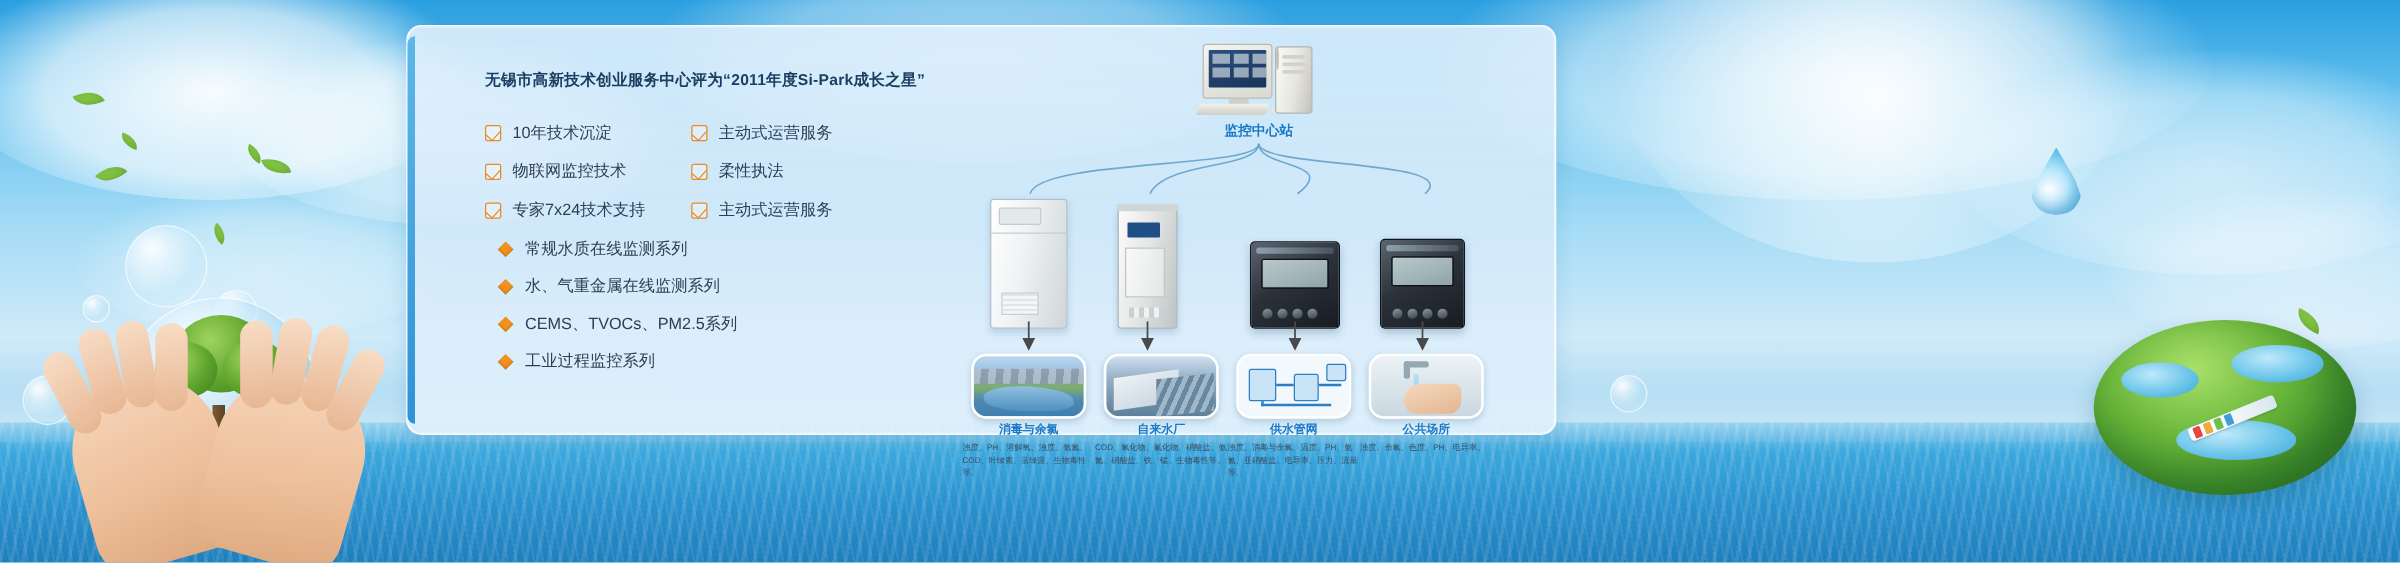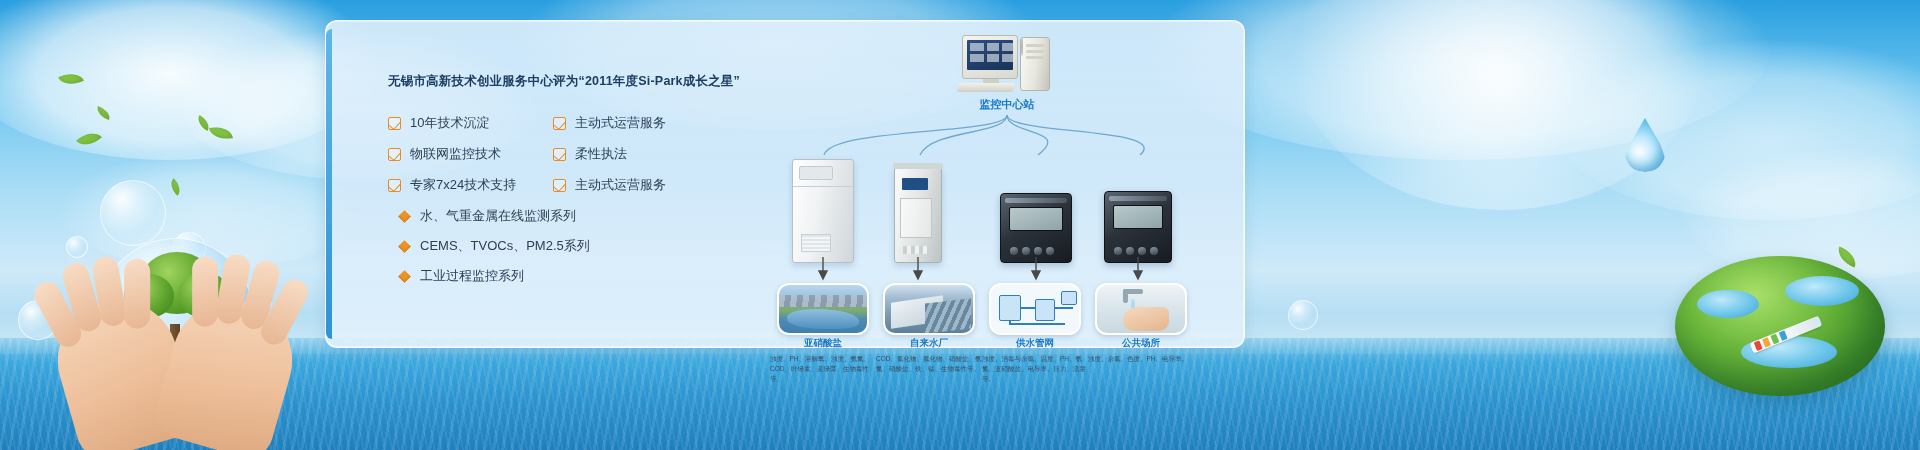--- a/index.html
+++ b/index.html
@@ -120,7 +120,7 @@
 
   .left-col { position:absolute; left:62px; top:24px; width:370px; }
   .h1 { font-size:19px; font-weight:bold; color:#1a78c8; letter-spacing:.5px; }
-  .sub { margin-top:28px; font-size:12.5px; font-weight:bold; color:#1c3e63; letter-spacing:.2px; white-space:nowrap; }
+  .sub { margin-top:11px; font-size:12.5px; font-weight:bold; color:#1c3e63; letter-spacing:.2px; white-space:nowrap; }
 
   .checks { margin-top:24px; display:grid; grid-template-columns: 165px 1fr; row-gap:13px; }
   .ck { display:flex; align-items:center; gap:9px; }

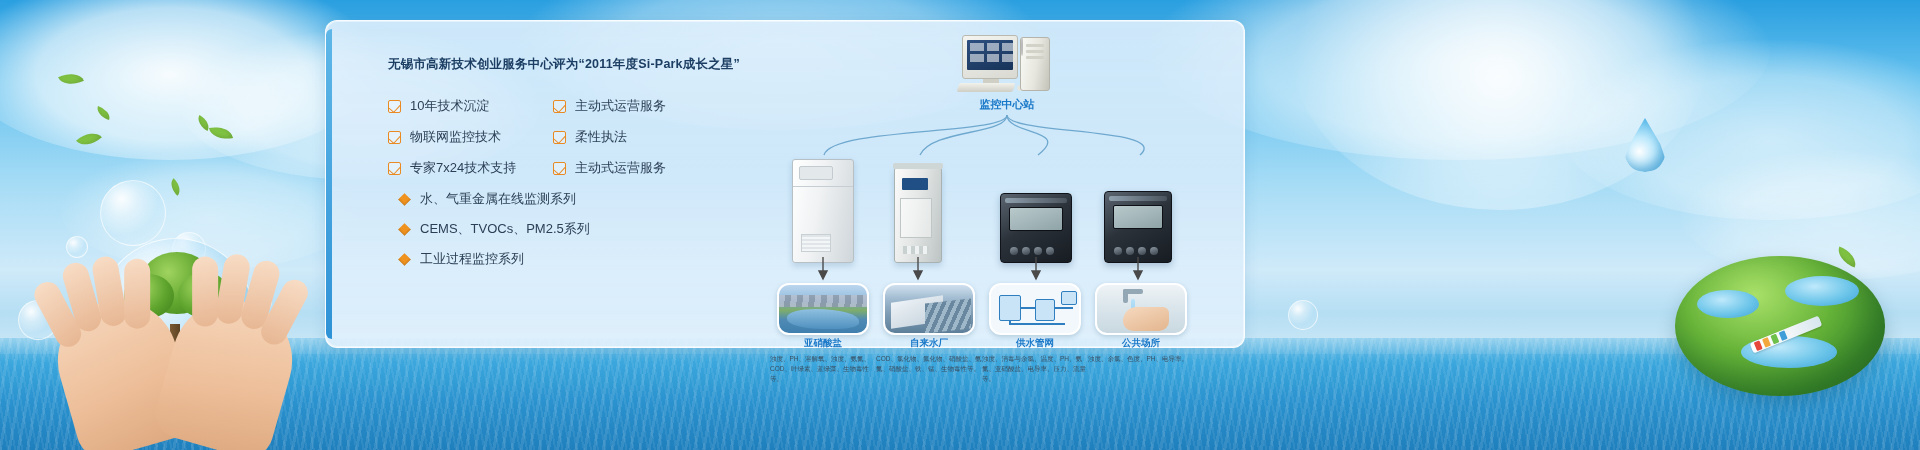--- a/index.html
+++ b/index.html
@@ -342,6 +342,10 @@
     <div class="bullets">
       <div class="bl">
         <span class="dia"></span>
+        <span>常规水质在线监测系列</span>
+      </div>
+      <div class="bl">
+        <span class="dia"></span>
         <span>水、气重金属在线监测系列</span>
       </div>
       <div class="bl">

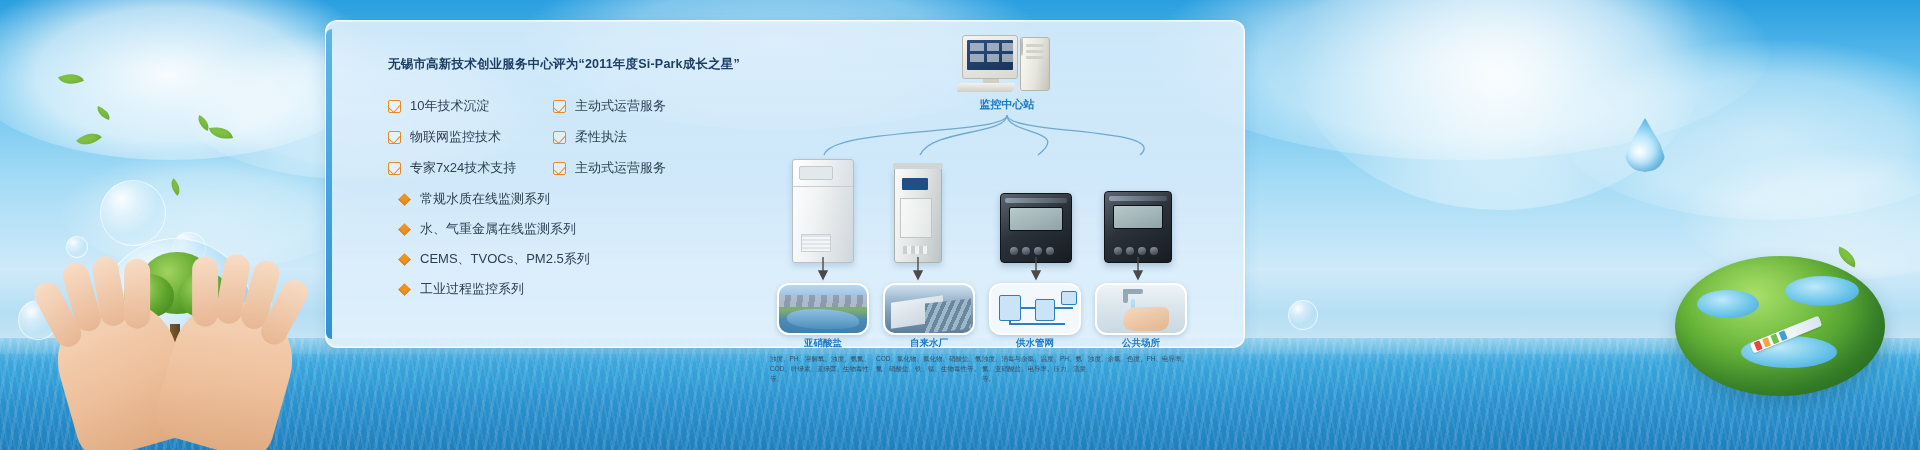--- a/index.html
+++ b/index.html
@@ -463,7 +463,7 @@
 
     <div class="captions">
       <div class="cap c1x">
-        <div class="t">亚硝酸盐</div>
+        <div class="t">消毒与余氯</div>
         <div class="d">浊度、PH、溶解氧、浊度、氨氮、COD、叶绿素、蓝绿藻、生物毒性等。</div>
       </div>
       <div class="cap c2x">

